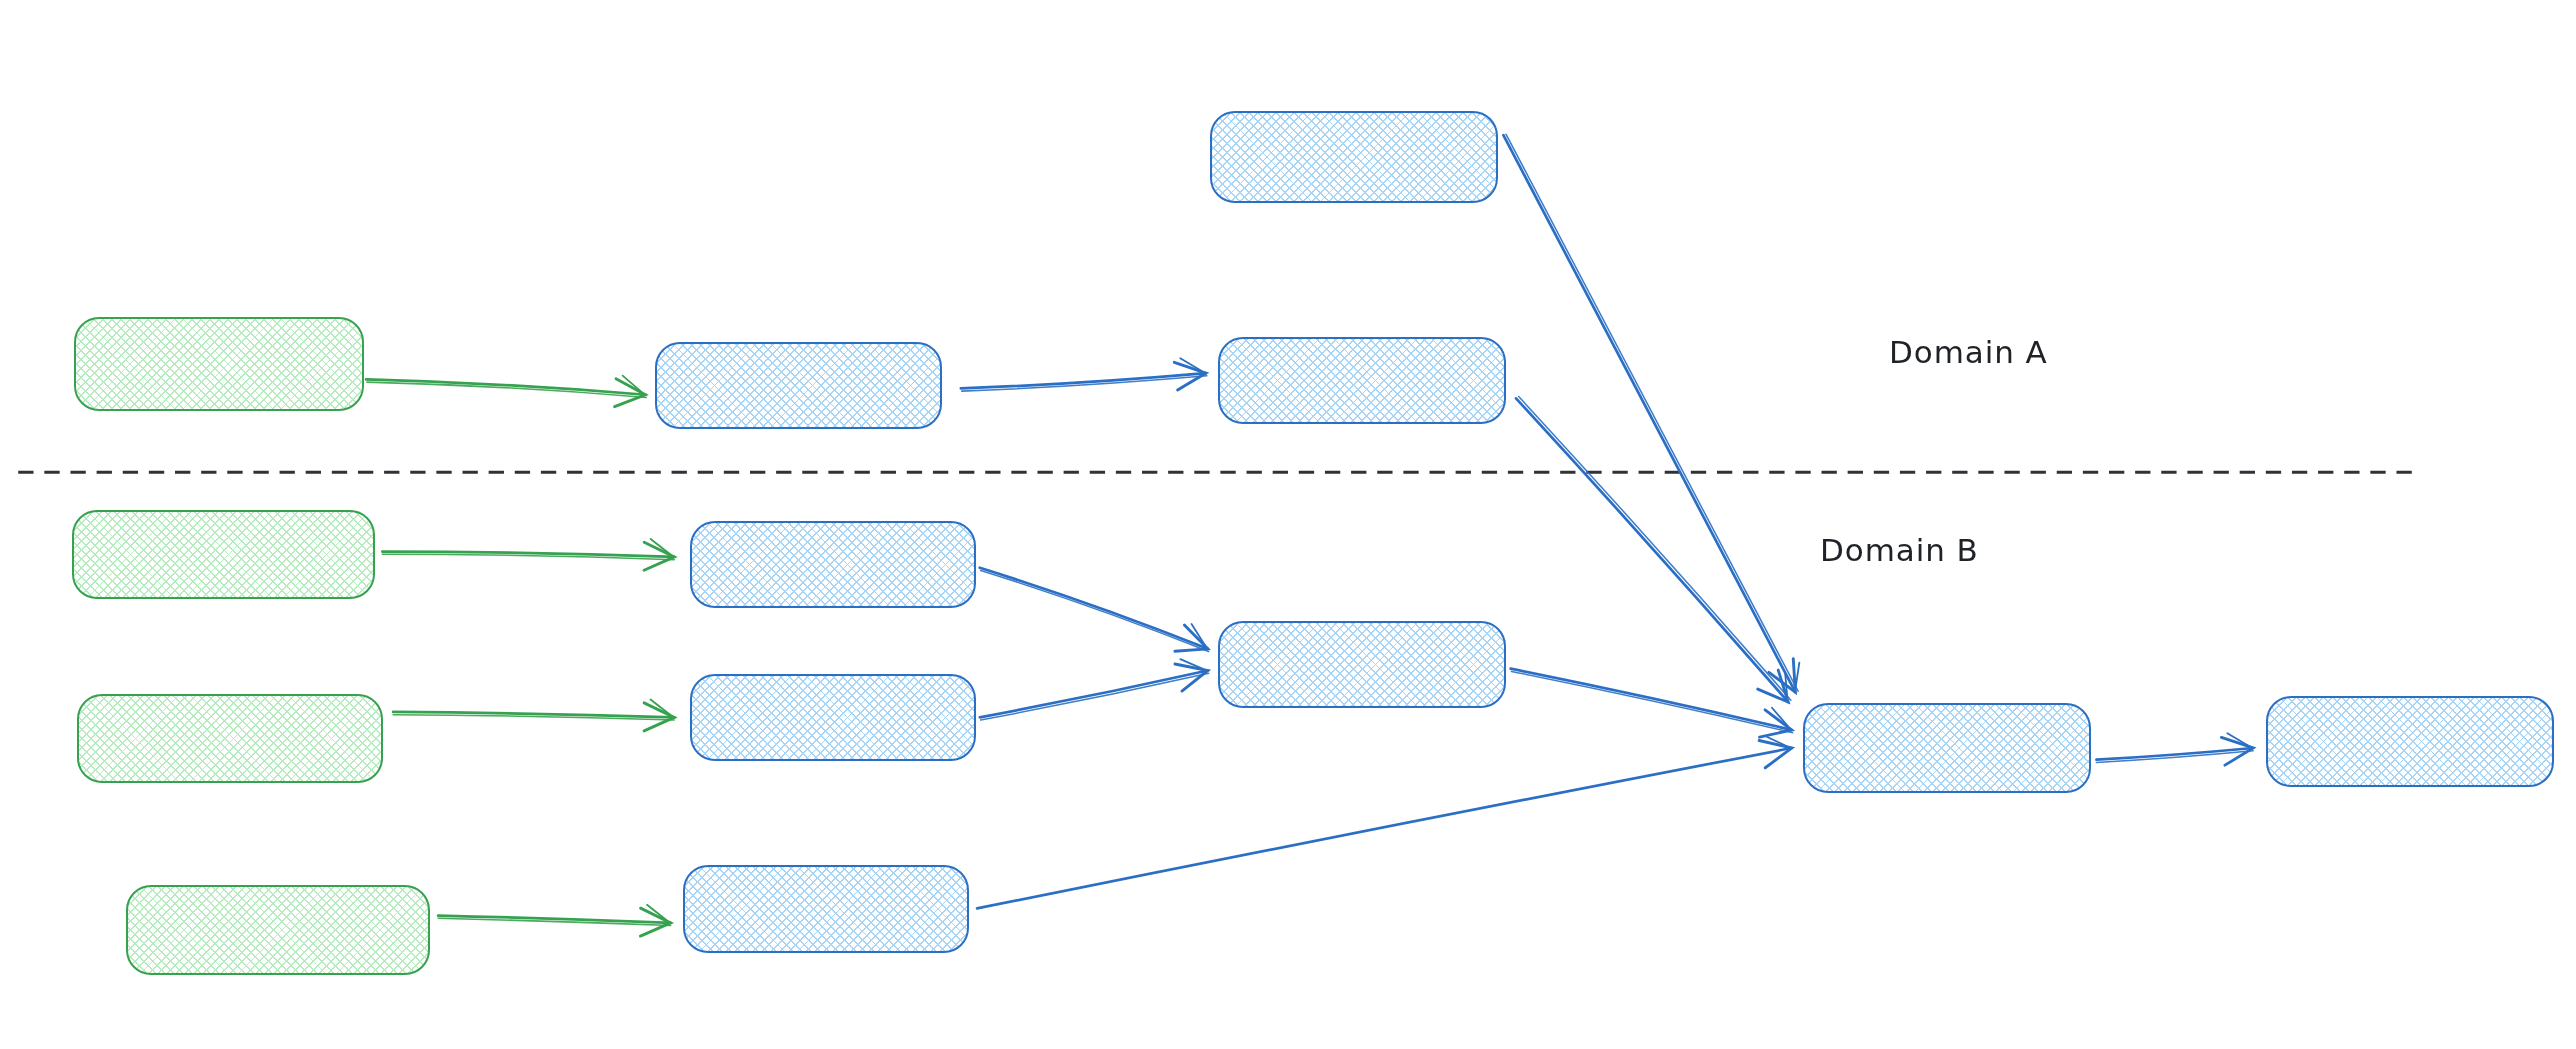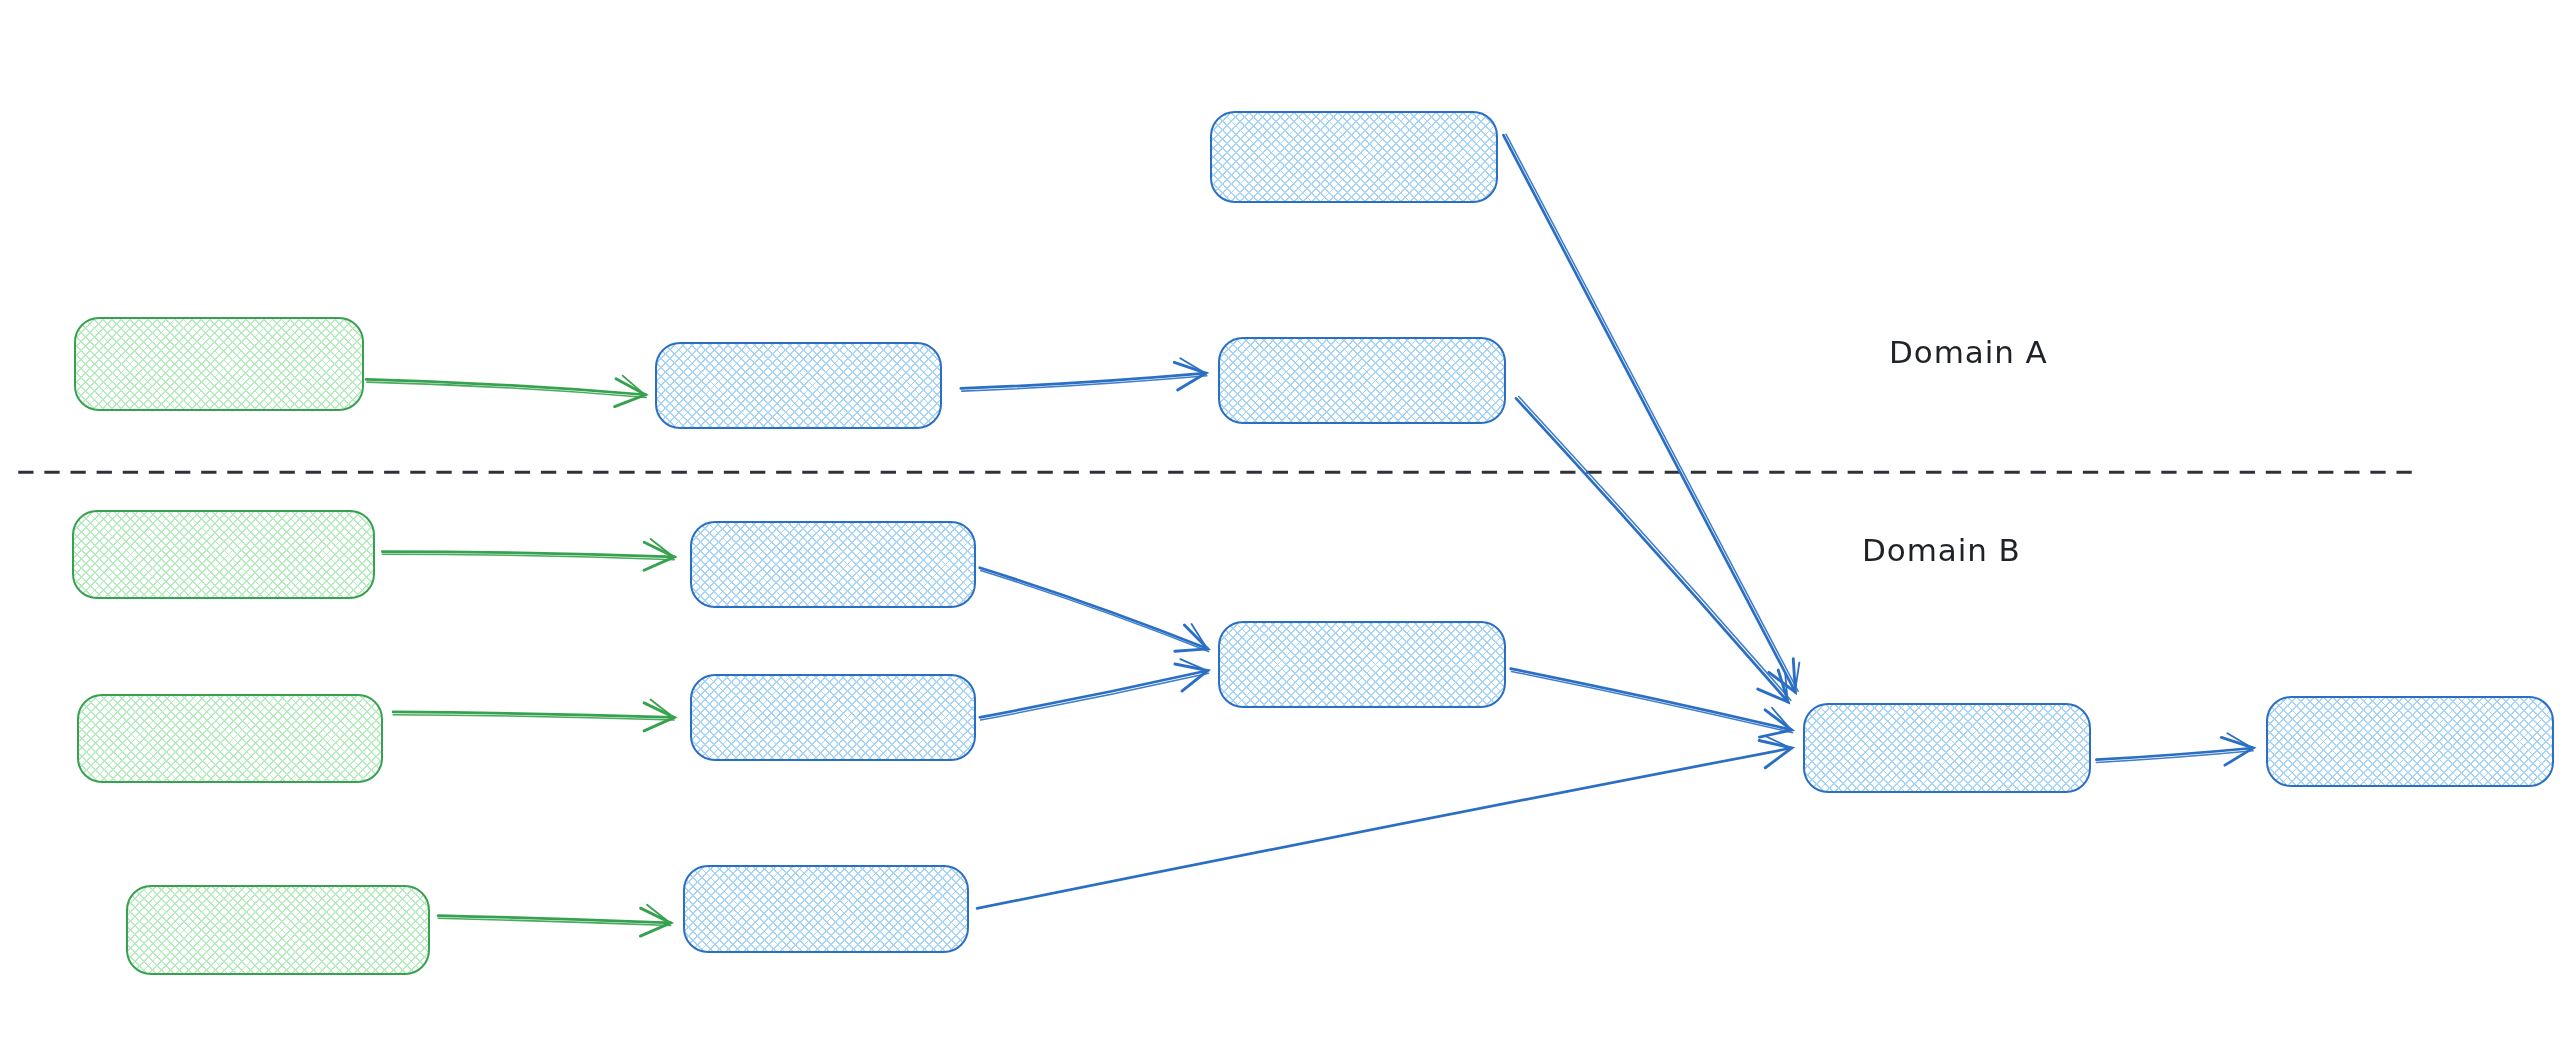--- a/index.html
+++ b/index.html
@@ -124,7 +124,7 @@
   <div class="node blue" style="left:2266px;top:696px;width:288px;height:91px;"></div>
 
   <div class="domain-label" style="left:1889px;top:337px;">Domain A</div>
-  <div class="domain-label" style="left:1862px;top:535px;">Domain B</div>
+  <div class="domain-label" style="left:1820px;top:535px;">Domain B</div>
 
 </div>
 

